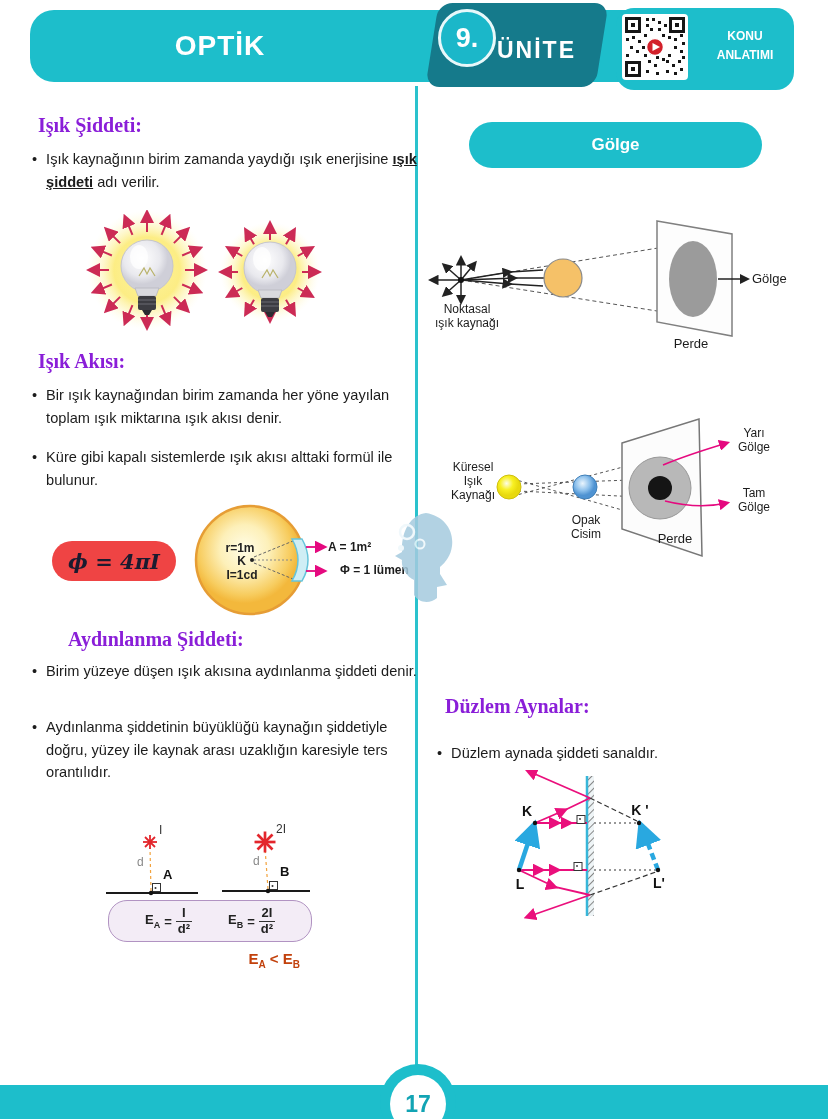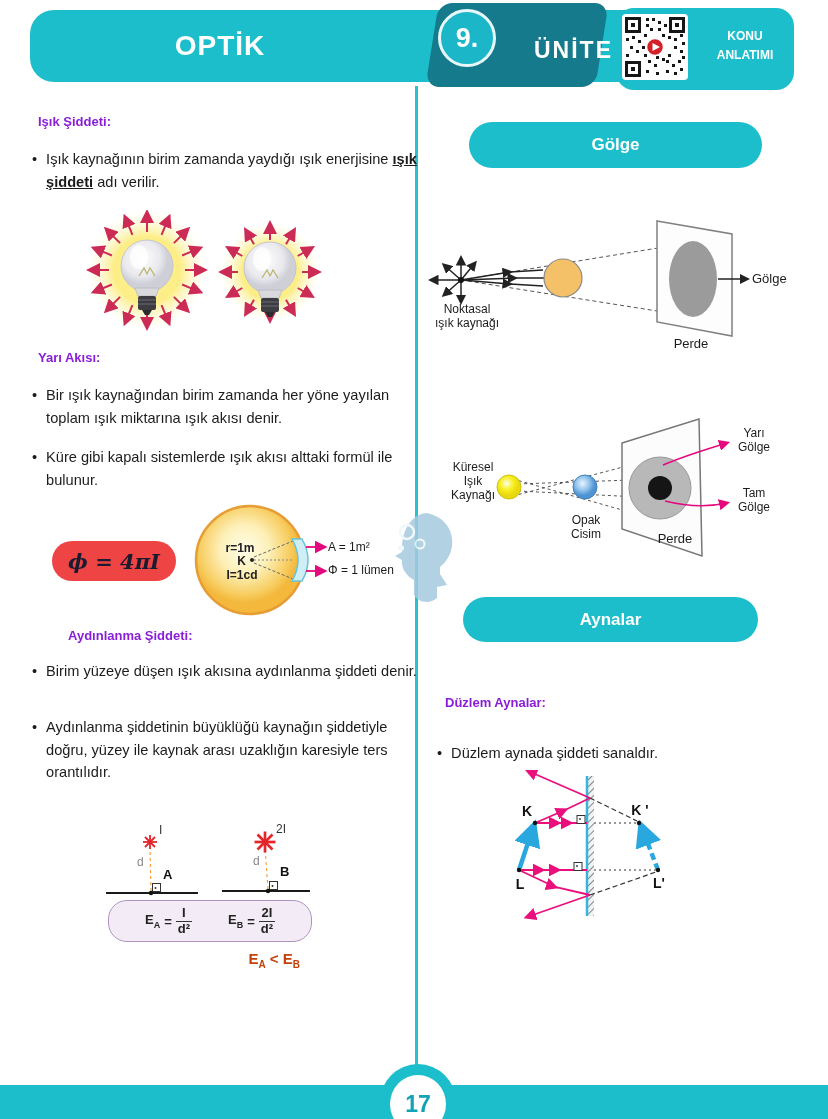--- a/index.html
+++ b/index.html
@@ -13,7 +13,7 @@
   .unit-badge{left:432px;top:3px;width:170px;height:84px;background:#157a8b;border-radius:14px;transform:skewX(-9deg);}
   .unit-circle{left:438px;top:9px;width:52px;height:52px;border-radius:50%;background:#1bb7c9;border:3px solid #e8f8fa;
     display:flex;align-items:center;justify-content:center;color:#fff;font-size:27px;font-weight:bold;}
-  .unit-word{left:497px;top:37px;color:#fff;font-size:23px;font-weight:bold;letter-spacing:2px;margin-left:37px;}
+  .unit-word{left:497px;top:37px;color:#fff;font-size:23px;font-weight:bold;letter-spacing:2px;}
   .qr-panel{left:616px;top:8px;width:178px;height:82px;background:#1dbecb;border-radius:18px;}
   .qr-caption{left:700px;top:27px;width:90px;color:#fff;font-size:12px;font-weight:bold;text-align:center;
     white-space:pre-line;line-height:1.55;}

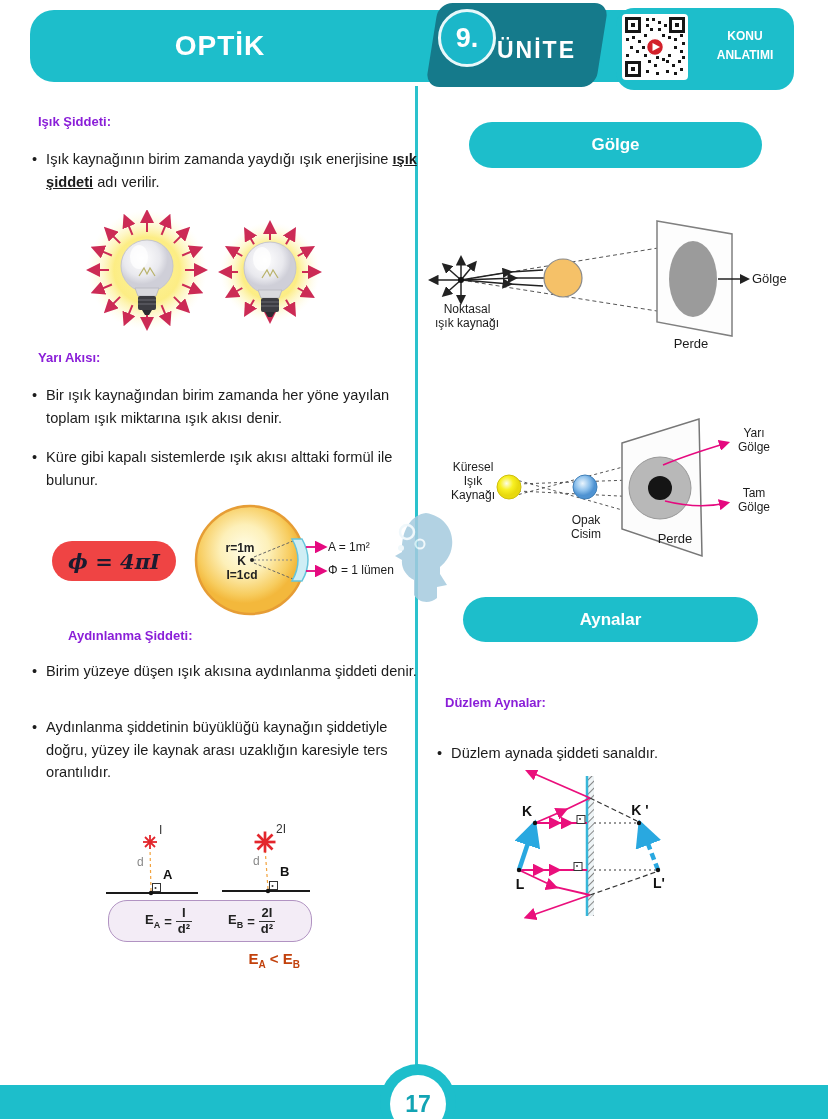--- a/index.html
+++ b/index.html
@@ -24,7 +24,7 @@
   .bump-inner{left:390px;top:1075px;width:56px;height:58px;border-radius:50%;background:#fff;
     display:flex;align-items:center;justify-content:center;color:#12a4b4;font-size:23px;font-weight:bold;}
   
-  .h-purple{color:#8a1ed8;font-size:13px;font-weight:bold;}
+  .h-purple{color:#8a1ed8;font-size:20px;font-weight:bold;font-family:Liberation Serif, serif;}
   .bullet{display:flex;width:386px;font-size:14.6px;line-height:1.55;}
   .bullet .mark{margin-right:9px;}
   .term{font-weight:bold;text-decoration:underline;}

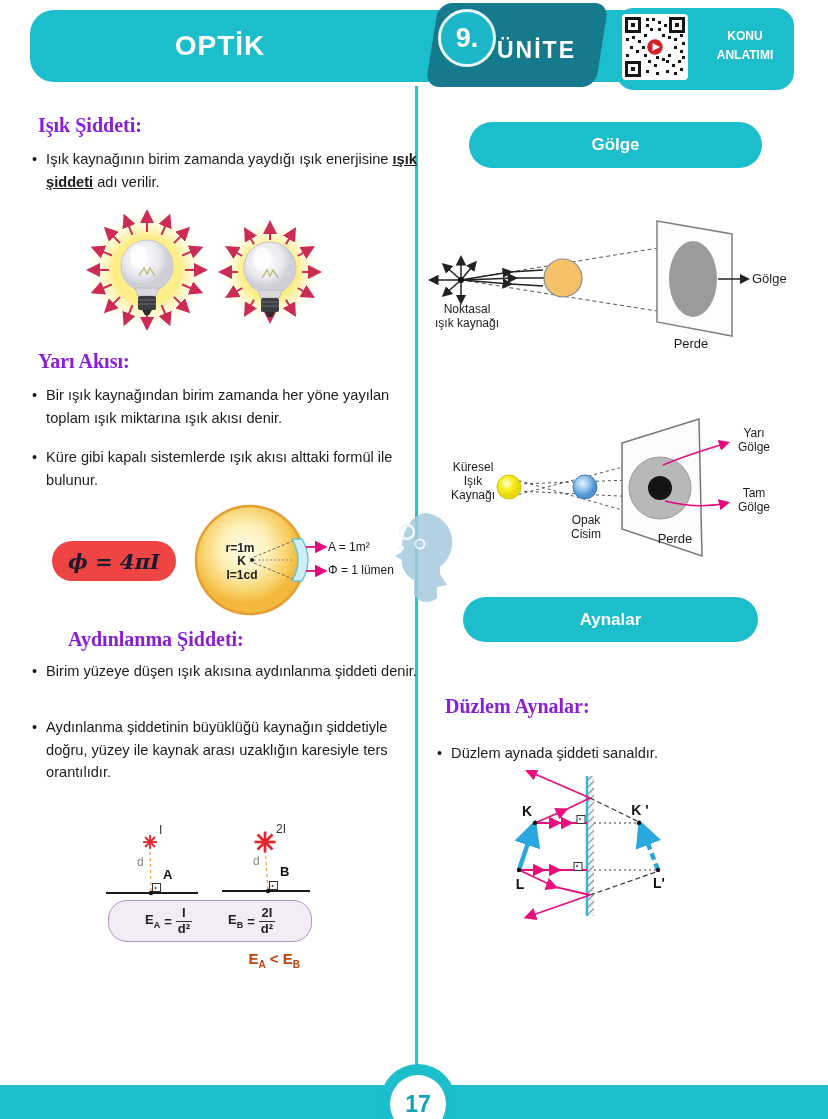--- a/index.html
+++ b/index.html
@@ -196,7 +196,7 @@
     </g>
   </svg>
 
-  <div class="abs h-purple" style="left:38px;top:350px">Yarı Akısı:</div>
+  <div class="abs h-purple" style="left:38px;top:350px">Işık Akısı:</div>
 
   <div class="abs bullet" style="left:32px;top:384px">
     <span class="mark">•</span>

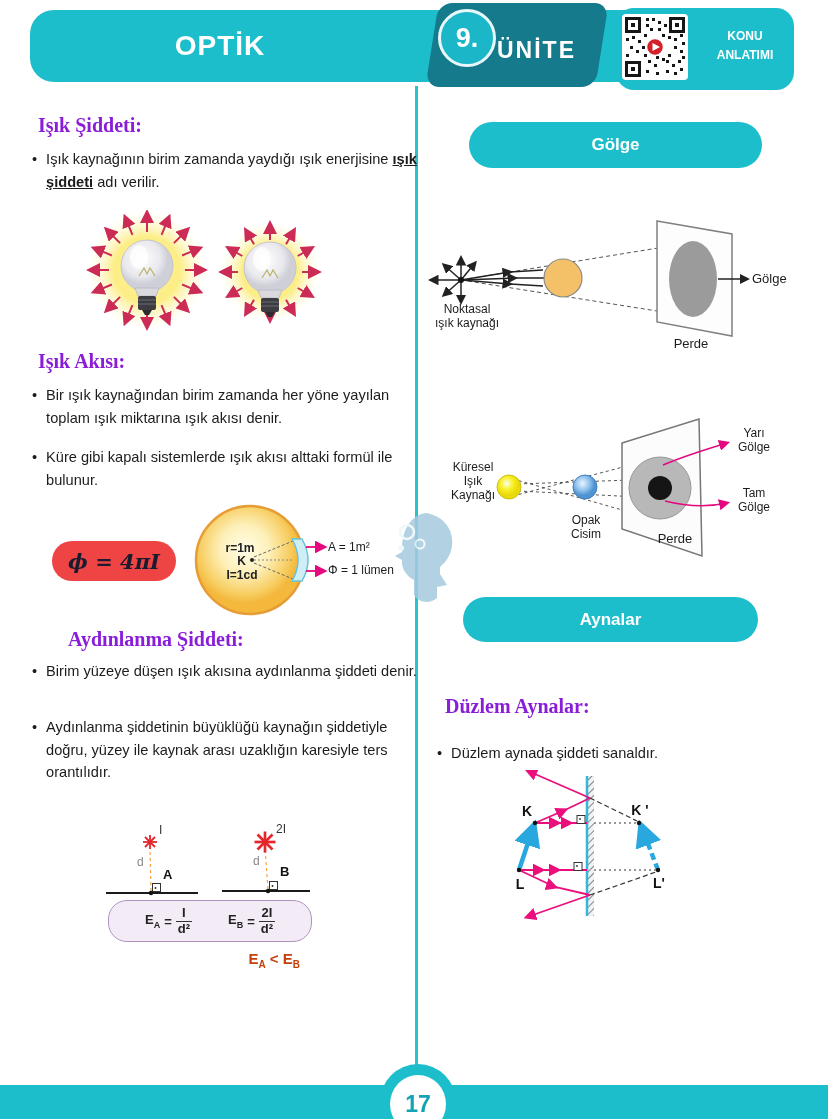--- a/index.html
+++ b/index.html
@@ -233,7 +233,7 @@
     <text x="54" y="68" font-size="12" font-weight="bold" fill="#222" text-anchor="end">K</text>
     <text x="50" y="82" font-size="12" font-weight="bold" fill="#222" text-anchor="middle">I=1cd</text>
   </svg>
-  <div class="abs dlabel" style="left:328px;top:540px;font-weight:400">A = 1m²</div>
+  <div class="abs dlabel" style="left:328px;top:540px;font-weight:700">A = 1m²</div>
   <div class="abs dlabel" style="left:328px;top:563px;font-weight:400">Φ = 1 lümen</div>
 
   <svg class="abs" style="left:380px;top:508px" width="80" height="100" opacity="0.85">

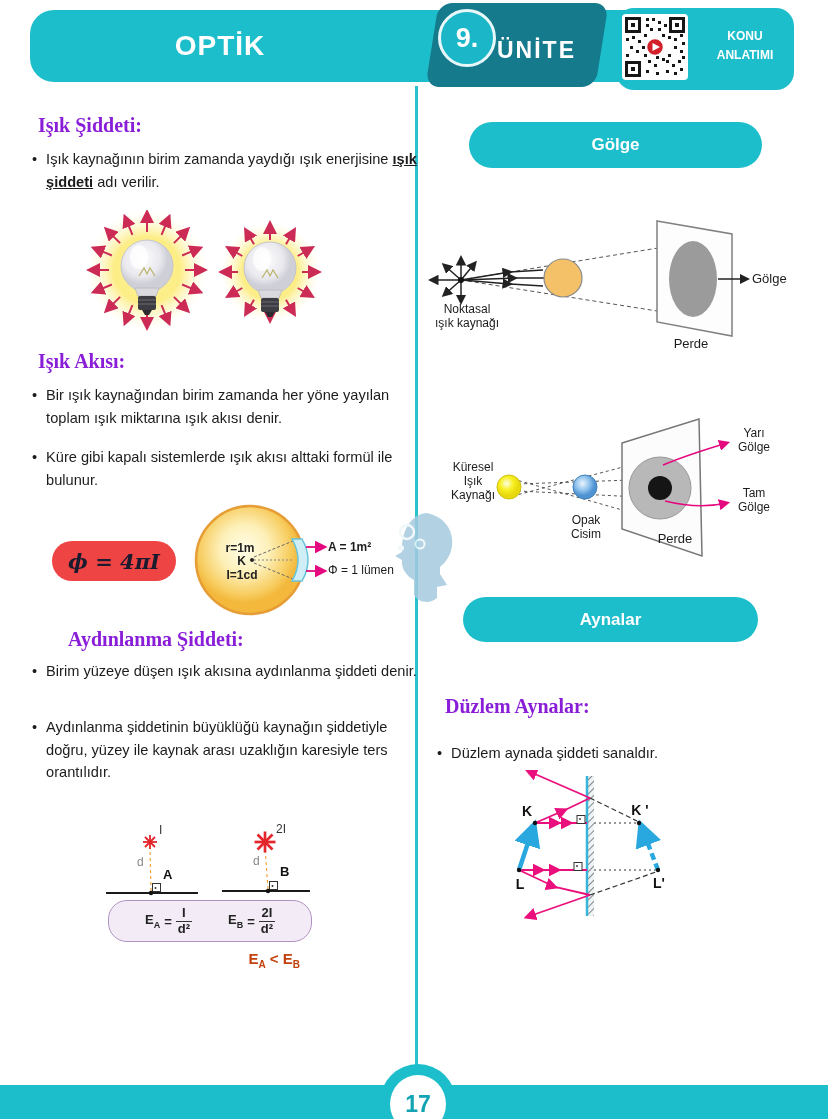--- a/index.html
+++ b/index.html
@@ -234,7 +234,7 @@
     <text x="50" y="82" font-size="12" font-weight="bold" fill="#222" text-anchor="middle">I=1cd</text>
   </svg>
   <div class="abs dlabel" style="left:328px;top:540px;font-weight:700">A = 1m²</div>
-  <div class="abs dlabel" style="left:328px;top:563px;font-weight:400">Φ = 1 lümen</div>
+  <div class="abs dlabel" style="left:340px;top:563px;font-weight:700">Φ = 1 lümen</div>
 
   <svg class="abs" style="left:380px;top:508px" width="80" height="100" opacity="0.85">
     <path d="M46,5 C64,8 74,22 72,38 C71,47 66,54 60,59 L60,66 L67,77 L57,79 L57,90 C49,97 38,94 34,87 L34,72 C26,68 21,60 22,52 L15,48 L22,44 C21,24 30,7 46,5 Z" fill="#a5cbdf"></path>

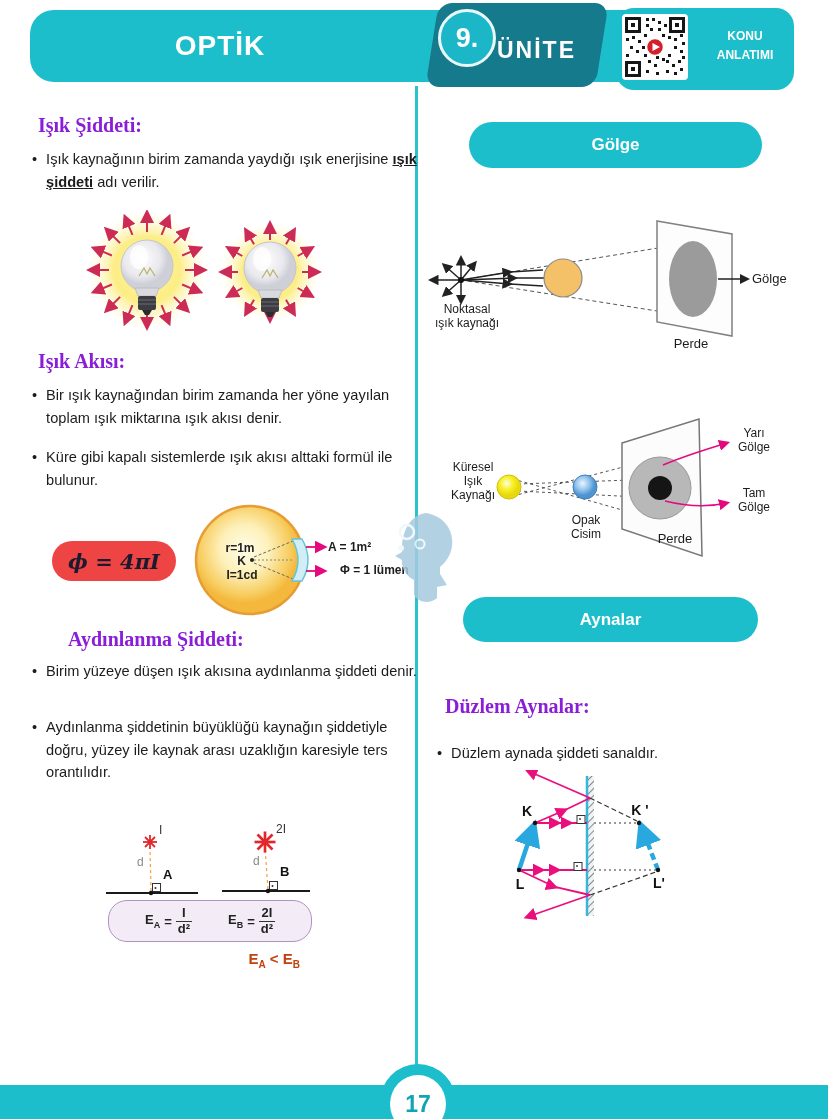--- a/index.html
+++ b/index.html
@@ -379,7 +379,6 @@
   <div class="abs ml" style="left:724px;top:487px;width:60px">Tam
 Gölge</div>
 
-  <div class="abs pill" style="left:463px;top:597px;width:295px;height:45px">Aynalar</div>
 
   <div class="abs h-purple" style="left:445px;top:695px">Düzlem Aynalar:</div>
   <div class="abs bullet" style="left:437px;top:742px;width:350px">

